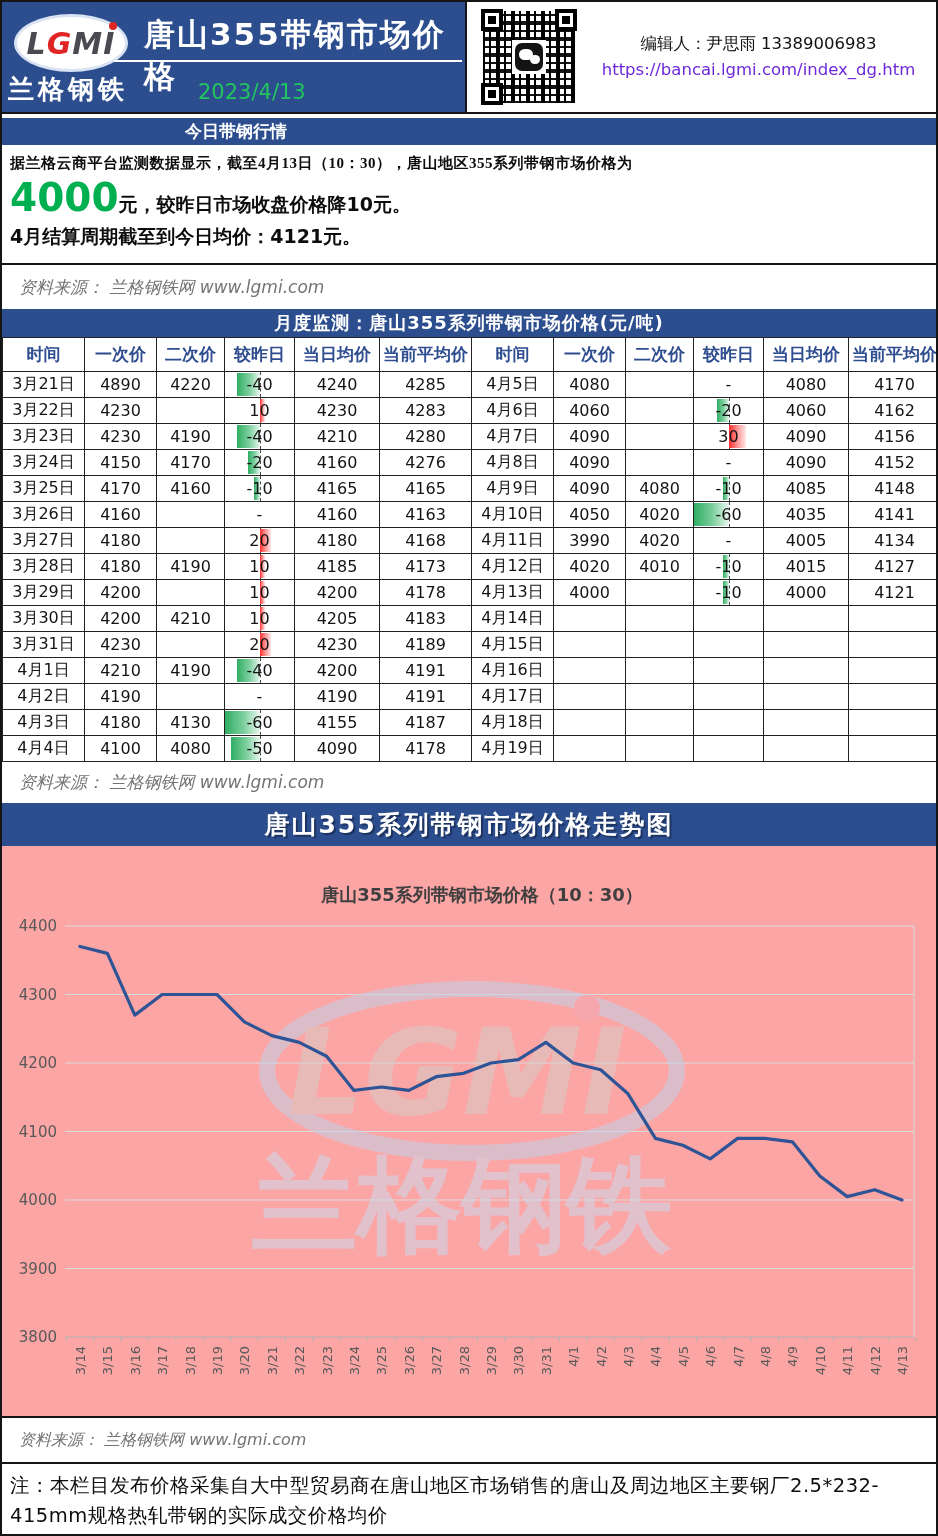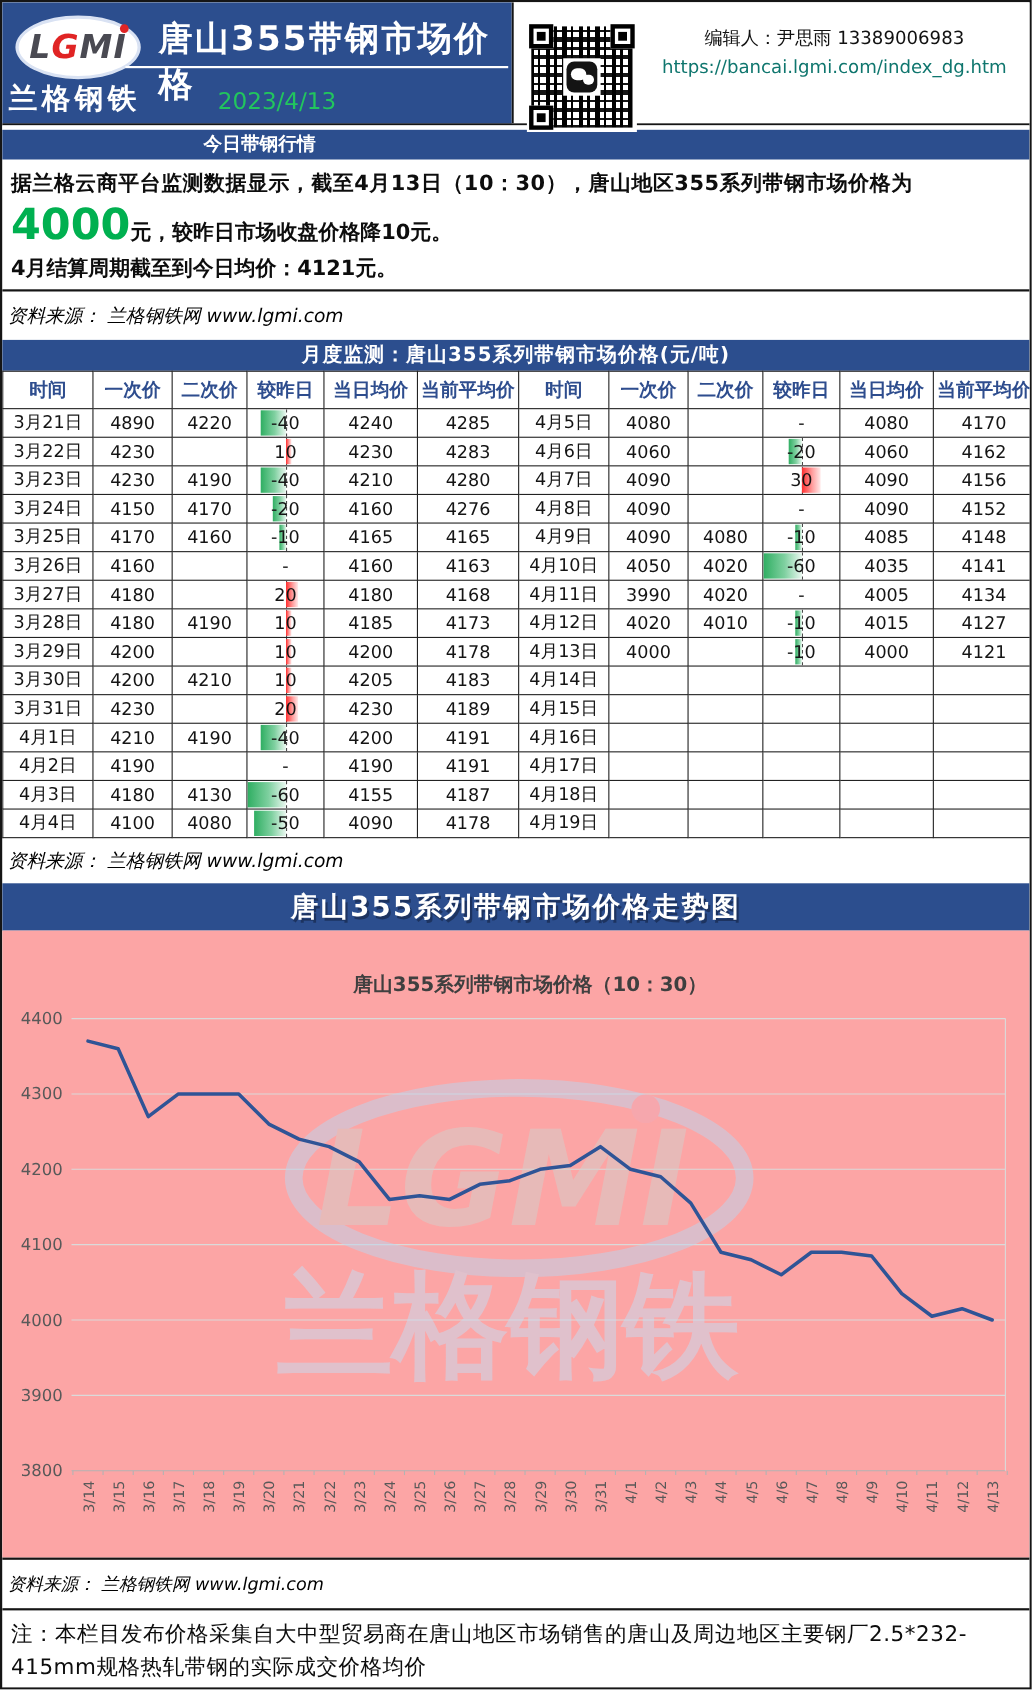--- a/index.html
+++ b/index.html
@@ -26,7 +26,7 @@
   .header-date{position:absolute; left:196px; top:78px; color:#22c55e; font-size:21px;}
   .header-right{
     width:471px; box-sizing:border-box; background:#fff; border-left:2px solid #151515;
-    display:flex; align-items:flex-start; padding:20px 8px 6px 14px; gap:12px;
+    display:flex; align-items:center; padding:6px 8px 6px 14px; gap:12px;
   }
   .qr{
     position:relative; width:96px; height:96px; flex:0 0 auto; background:#fff;

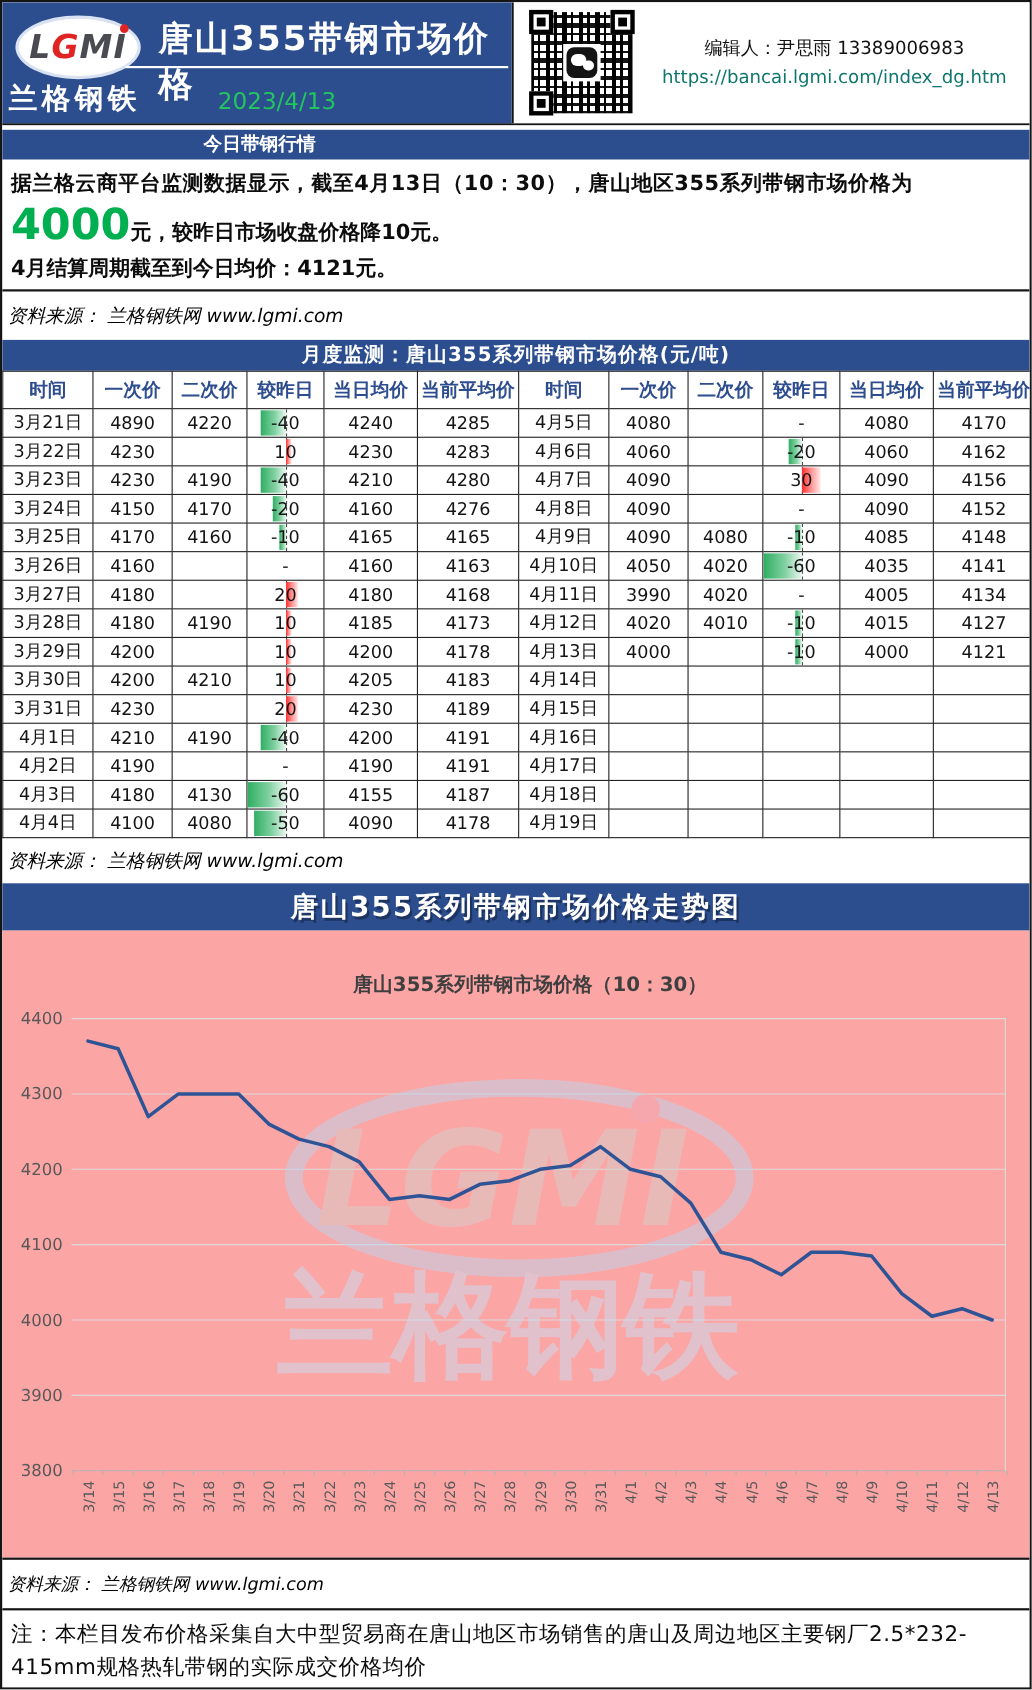--- a/index.html
+++ b/index.html
@@ -43,7 +43,7 @@
   .qc .bub::after{content:''; position:absolute; left:4px; top:6px; width:14px; height:11px; background:#fff; border-radius:6px;}
   .qc .bub::before{content:''; position:absolute; right:3px; bottom:7px; width:10px; height:9px; background:#fff; border-radius:5px;}
   .contact{flex:1 1 auto; text-align:center; color:#111; font-size:16.5px; line-height:1.55;}
-  .contact .url{color:#0f766e;}
+  .contact .url{color:#6d28d9;}
   
   .gap{height:4px; background:#fff;}
   .bar-today{height:27px; background:var(--blue,#2C4E8E); color:#fff; font-weight:bold; font-size:17px; line-height:27px; padding-left:183px;}

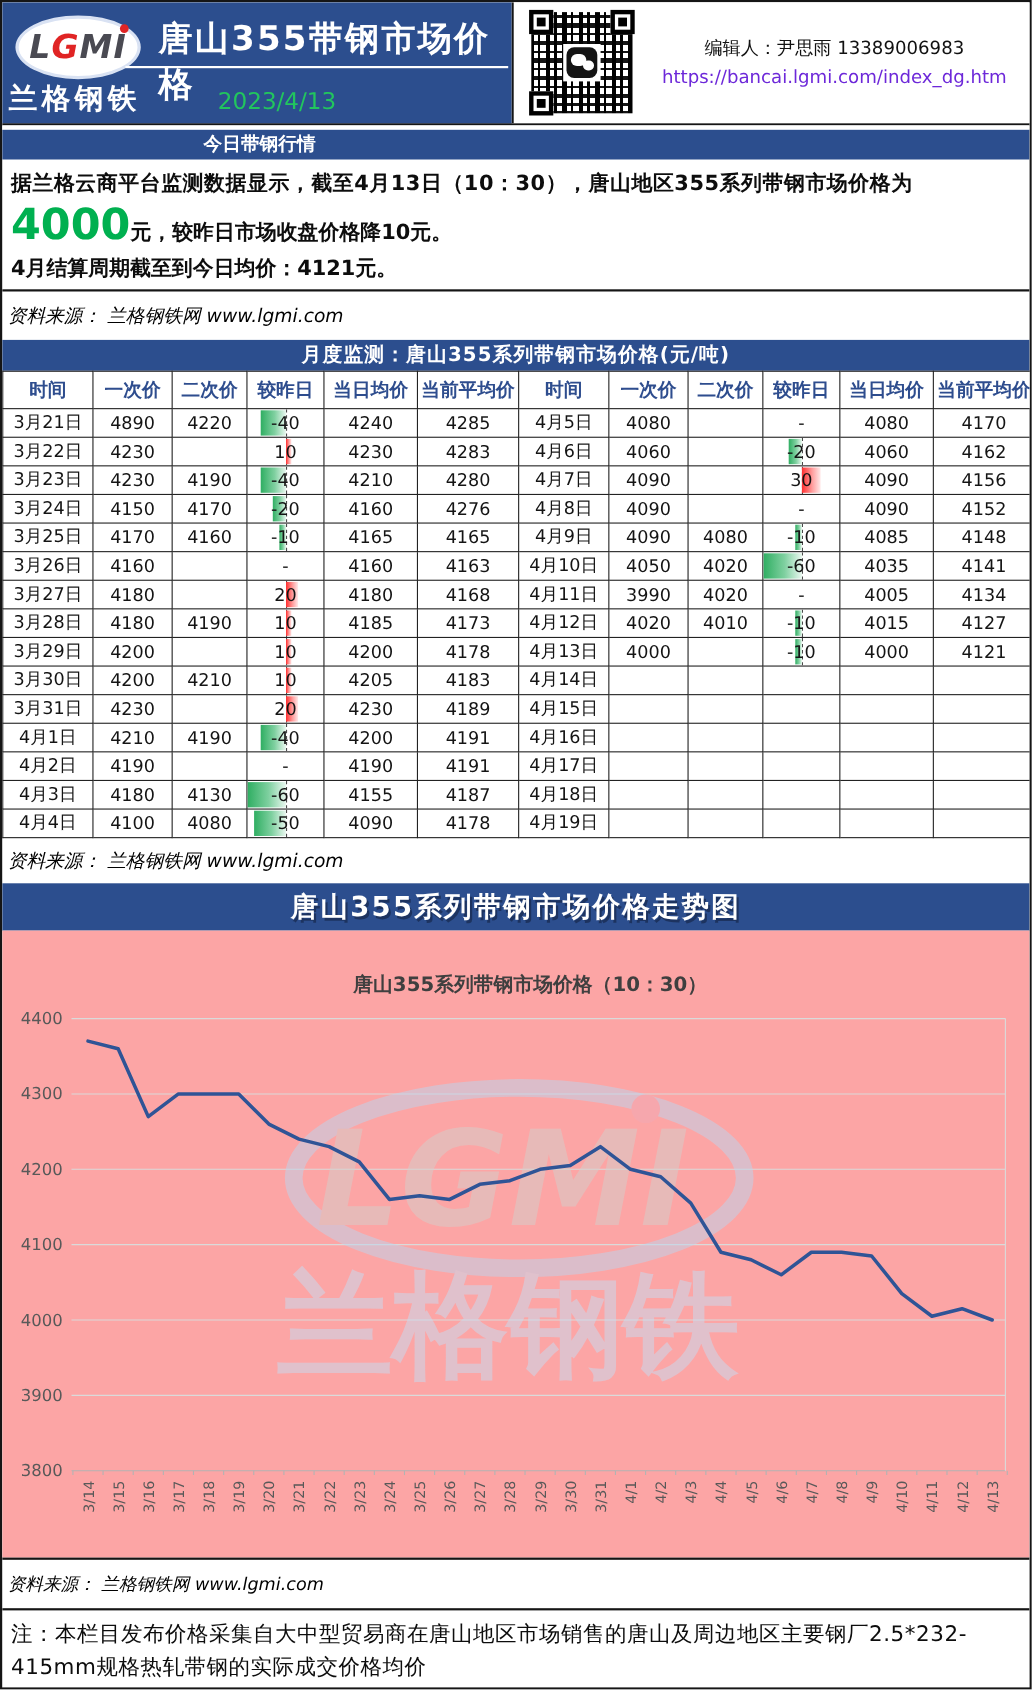--- a/index.html
+++ b/index.html
@@ -48,7 +48,7 @@
   .gap{height:4px; background:#fff;}
   .bar-today{height:27px; background:var(--blue,#2C4E8E); color:#fff; font-weight:bold; font-size:17px; line-height:27px; padding-left:183px;}
   .today-text{height:118px; box-sizing:border-box; padding:9px 10px 0 8px; color:#0d0d0d;}
-  .today-line1{font-size:19px; font-weight:600; letter-spacing:0.5px;}
+  .today-line1{font-size:15px; font-weight:600; letter-spacing:0.5px;font-family:Liberation Serif, serif;}
   .today-line2{display:flex; align-items:baseline; margin-top:5px;}
   .price-big{color:var(--green,#00B050); font-weight:bold; font-size:39px; line-height:1.05;}
   .today-line2 .rest{font-size:19px; font-weight:600;}

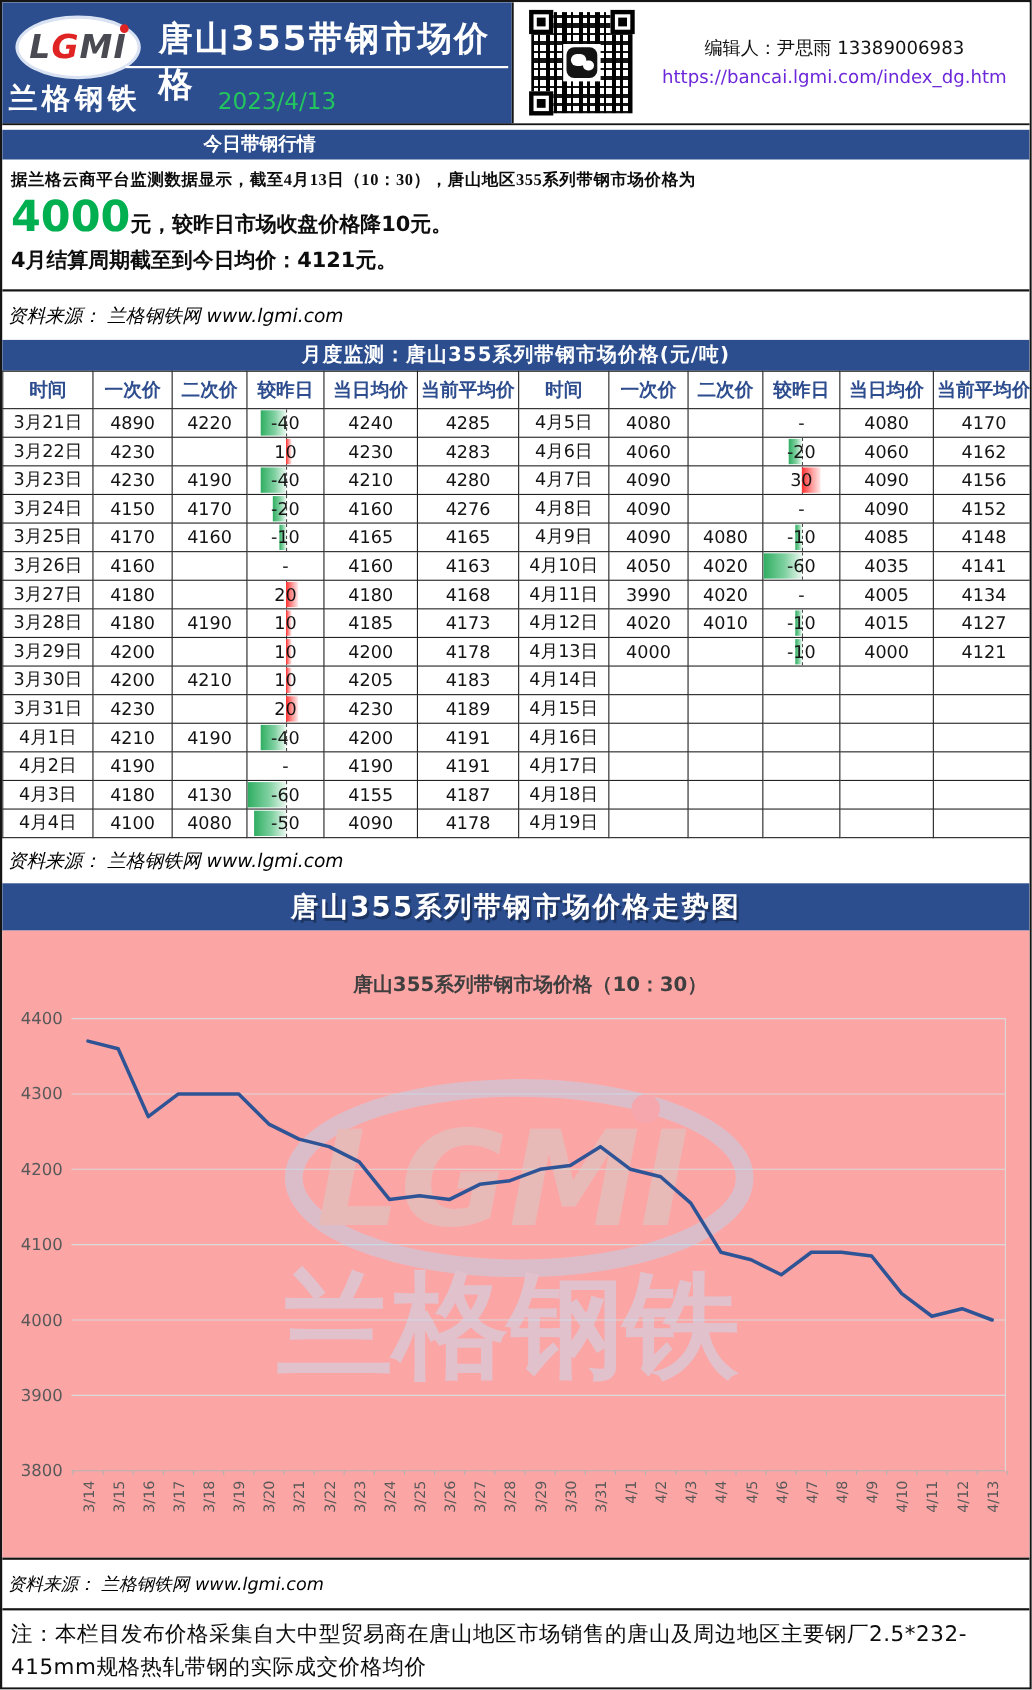--- a/index.html
+++ b/index.html
@@ -53,7 +53,7 @@
   .price-big{color:var(--green,#00B050); font-weight:bold; font-size:39px; line-height:1.05;}
   .today-line2 .rest{font-size:19px; font-weight:600;}
   .today-line3{font-size:19px; font-weight:600; margin-top:5px;}
-  .source{box-sizing:border-box; color:#000000; font-style:italic; font-size:17px; padding-left:5px; display:flex; align-items:center;}
+  .source{box-sizing:border-box; color:#737373; font-style:italic; font-size:17px; padding-left:17px; display:flex; align-items:center;}
   .source1{height:46px; border-top:2px solid #151515;}
   .source2{height:41px;}
   .source3{height:48px; border-top:2px solid #151515; border-bottom:2px solid #151515; font-size:16px;}

